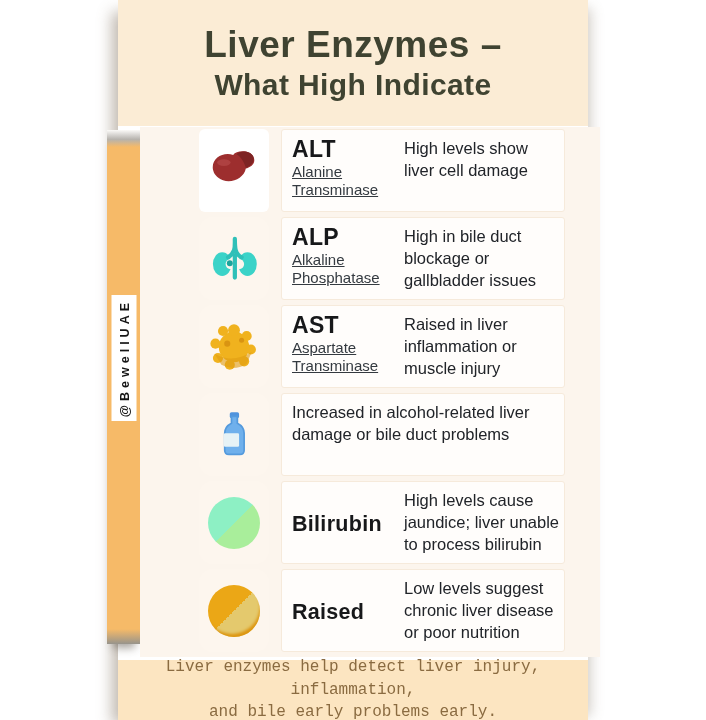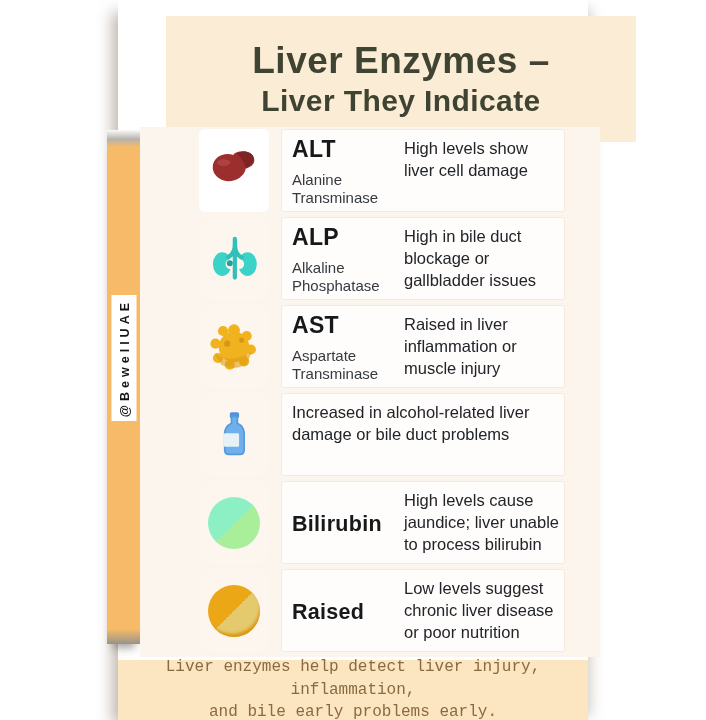--- a/index.html
+++ b/index.html
@@ -18,8 +18,8 @@
 
   
   .header{
-    position:absolute;left:118px;top:16px;width:470px;height:126px;
-    background:#fbecd5;display:flex;flex-direction:column;justify-content:center;align-items:center;margin-left:48px;
+    position:absolute;left:118px;top:0;width:470px;height:126px;
+    background:#fbecd5;display:flex;flex-direction:column;justify-content:center;align-items:center;
   }
   .title-line1{font-size:37px;font-weight:bold;color:#3f4331;letter-spacing:.5px;line-height:1.12;}
   .title-line2{font-size:30px;font-weight:bold;color:#3f4331;letter-spacing:.4px;line-height:1.12;margin-top:2px;}

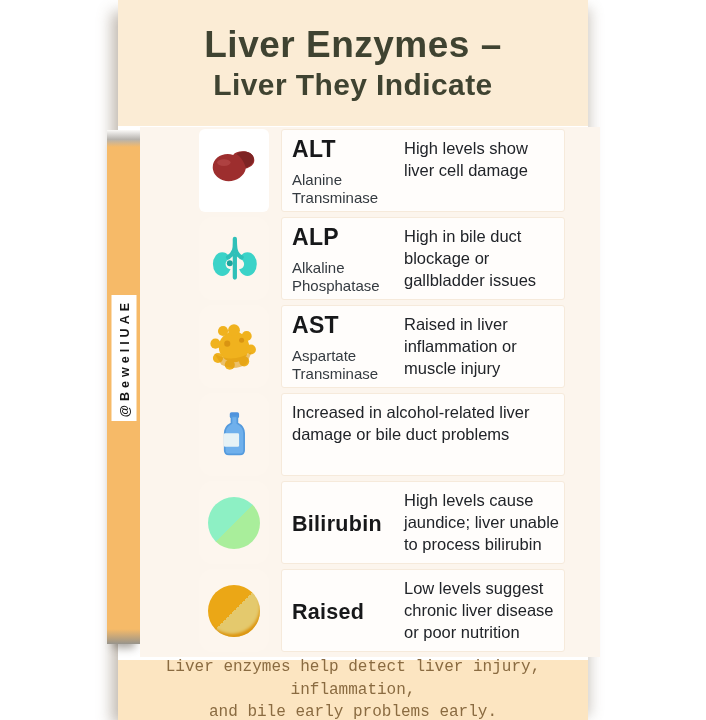--- a/index.html
+++ b/index.html
@@ -93,7 +93,7 @@
 
   <div class="header">
     <div class="title-line1">Liver Enzymes –</div>
-    <div class="title-line2">Liver They Indicate</div>
+    <div class="title-line2">What High Indicate</div>
   </div>
 
   <div class="spine">

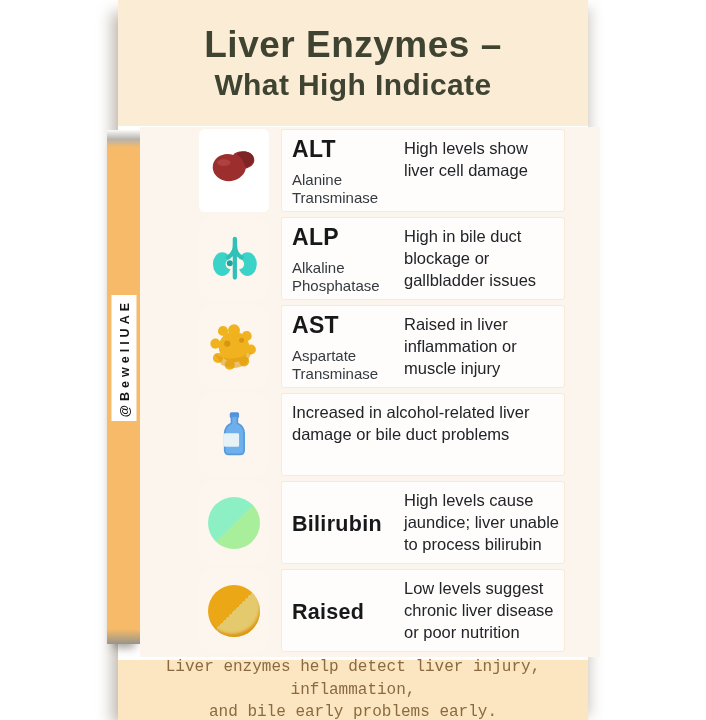--- a/index.html
+++ b/index.html
@@ -66,7 +66,7 @@
   .label-col.center{display:flex;align-items:center;}
   .abbr{font-size:23px;font-weight:bold;color:#17181a;letter-spacing:.3px;line-height:1.05;}
   .abbr.solo{font-size:21.5px;}
-  .fullname{font-size:15px;color:#343a40;line-height:1.22;margin-top:10px;}
+  .fullname{font-size:15px;color:#343a40;line-height:1.22;margin-top:2px;text-decoration:underline;}
   .desc-col{flex:1;font-size:16.5px;color:#212429;line-height:1.33;padding-top:1px;}
 
   

